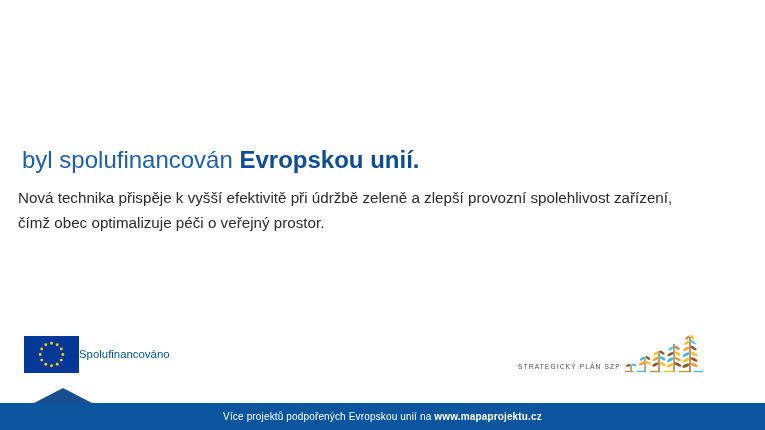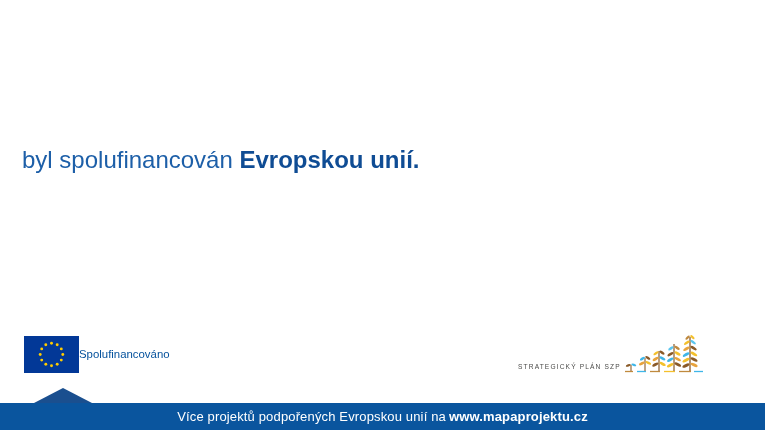--- a/index.html
+++ b/index.html
@@ -170,6 +170,7 @@
     <span>byl spolufinancován </span><span class="strong">Evropskou unií.</span>
   </div>
 
+  <div class="bodytext">Nová technika přispěje k vyšší efektivitě při údržbě zeleně a zlepší provozní spolehlivost zařízení, čímž obec optimalizuje péči o veřejný prostor.</div>
 
   <div class="eu-logo">
     <div class="eu-flag">

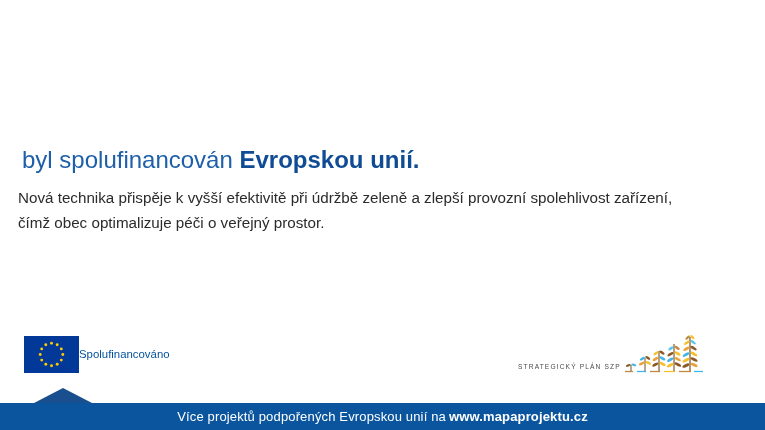--- a/index.html
+++ b/index.html
@@ -149,7 +149,7 @@
     display: flex;
     align-items: center;
     justify-content: center;
-    font-size: 13px;
+    font-size: 10px;
     color: #ffffff;
     letter-spacing: 0.15px;
     white-space: nowrap;

